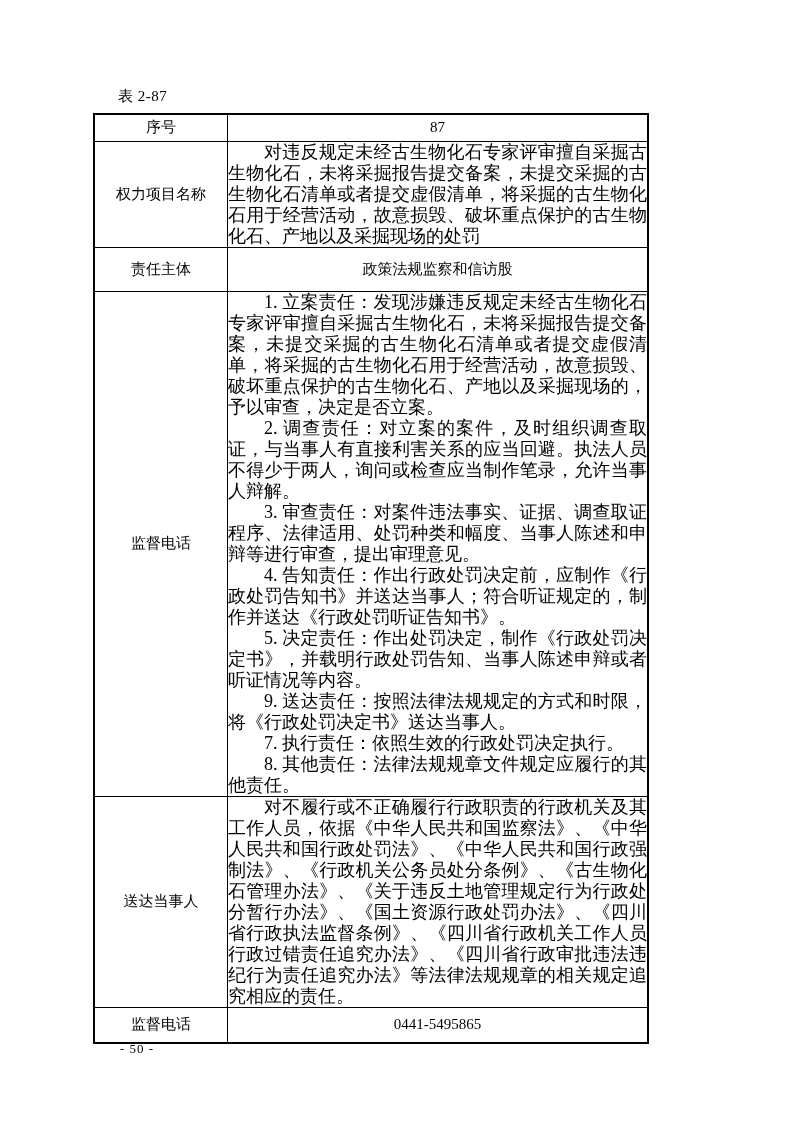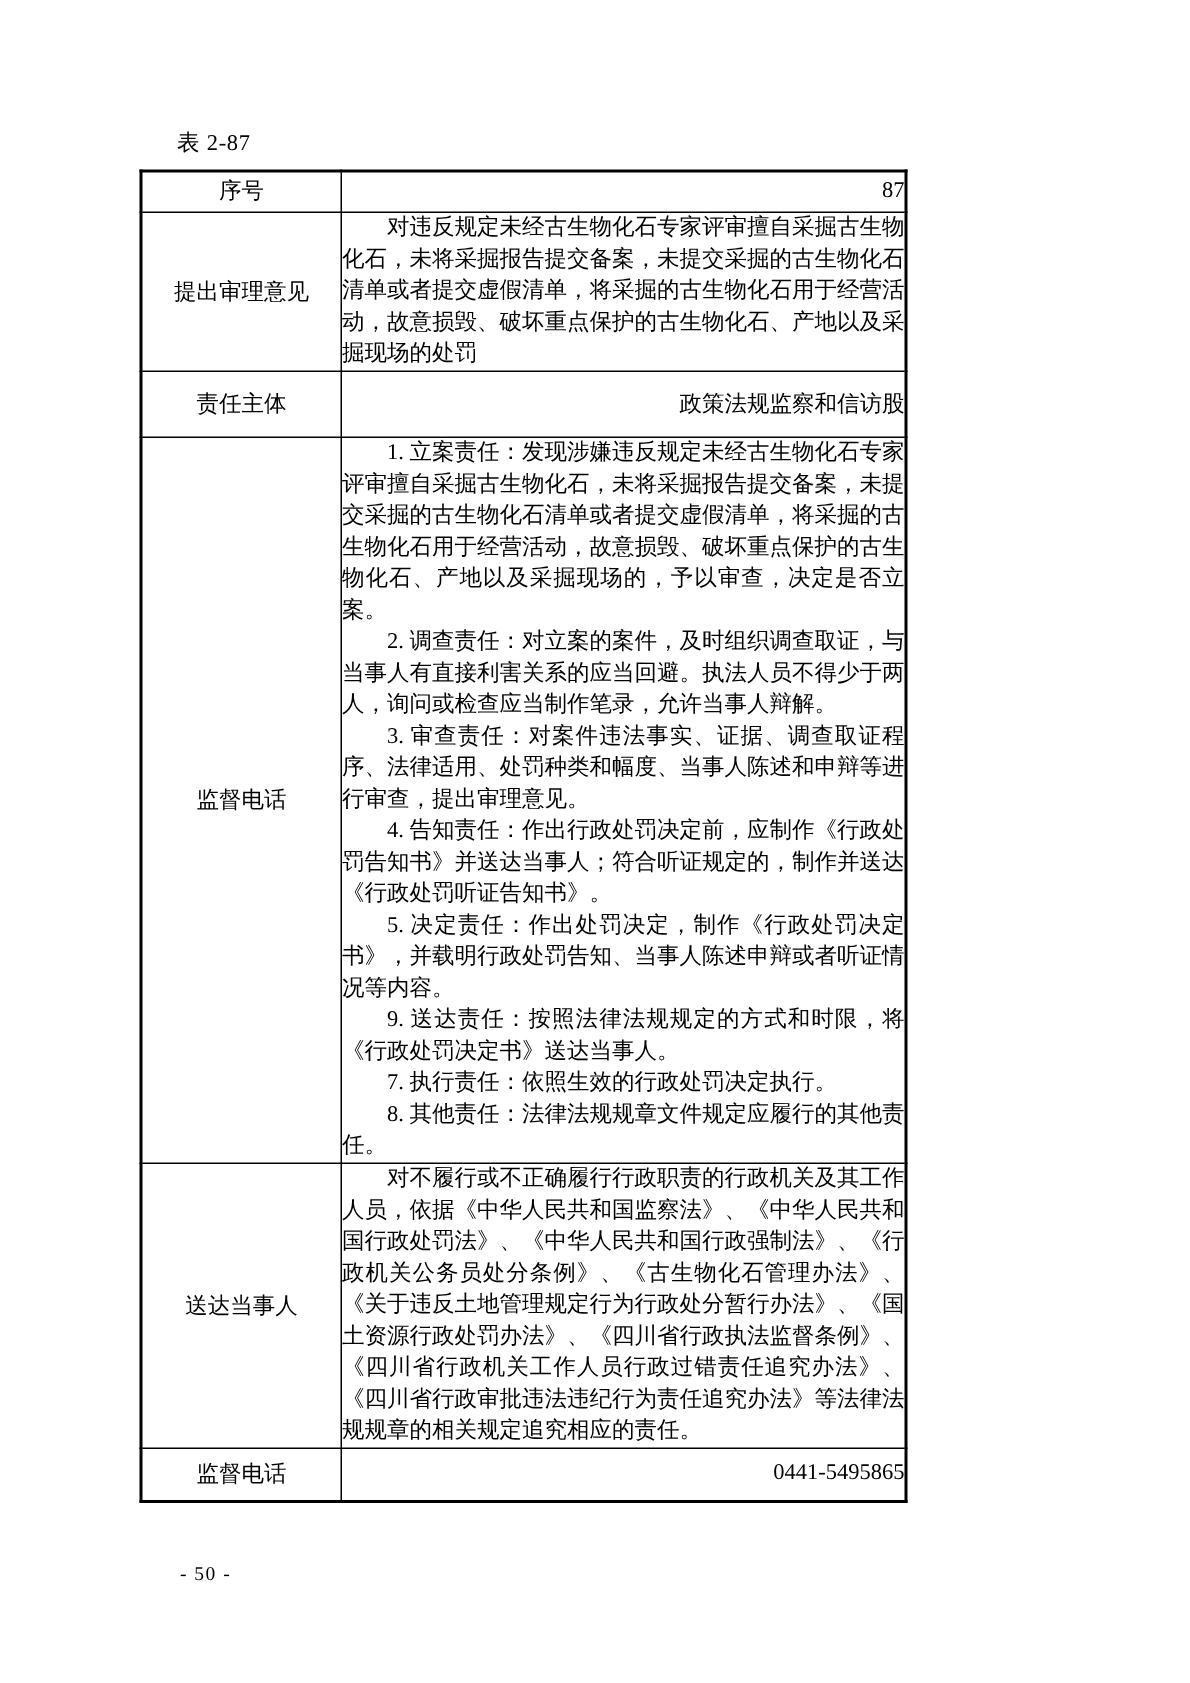--- a/index.html
+++ b/index.html
@@ -29,7 +29,7 @@
     position: absolute;
     left: 93px;
     top: 113px;
-    width: 512px;
+    width: 556px;
     border-collapse: collapse;
     table-layout: fixed;
     border: 2px solid #000000;

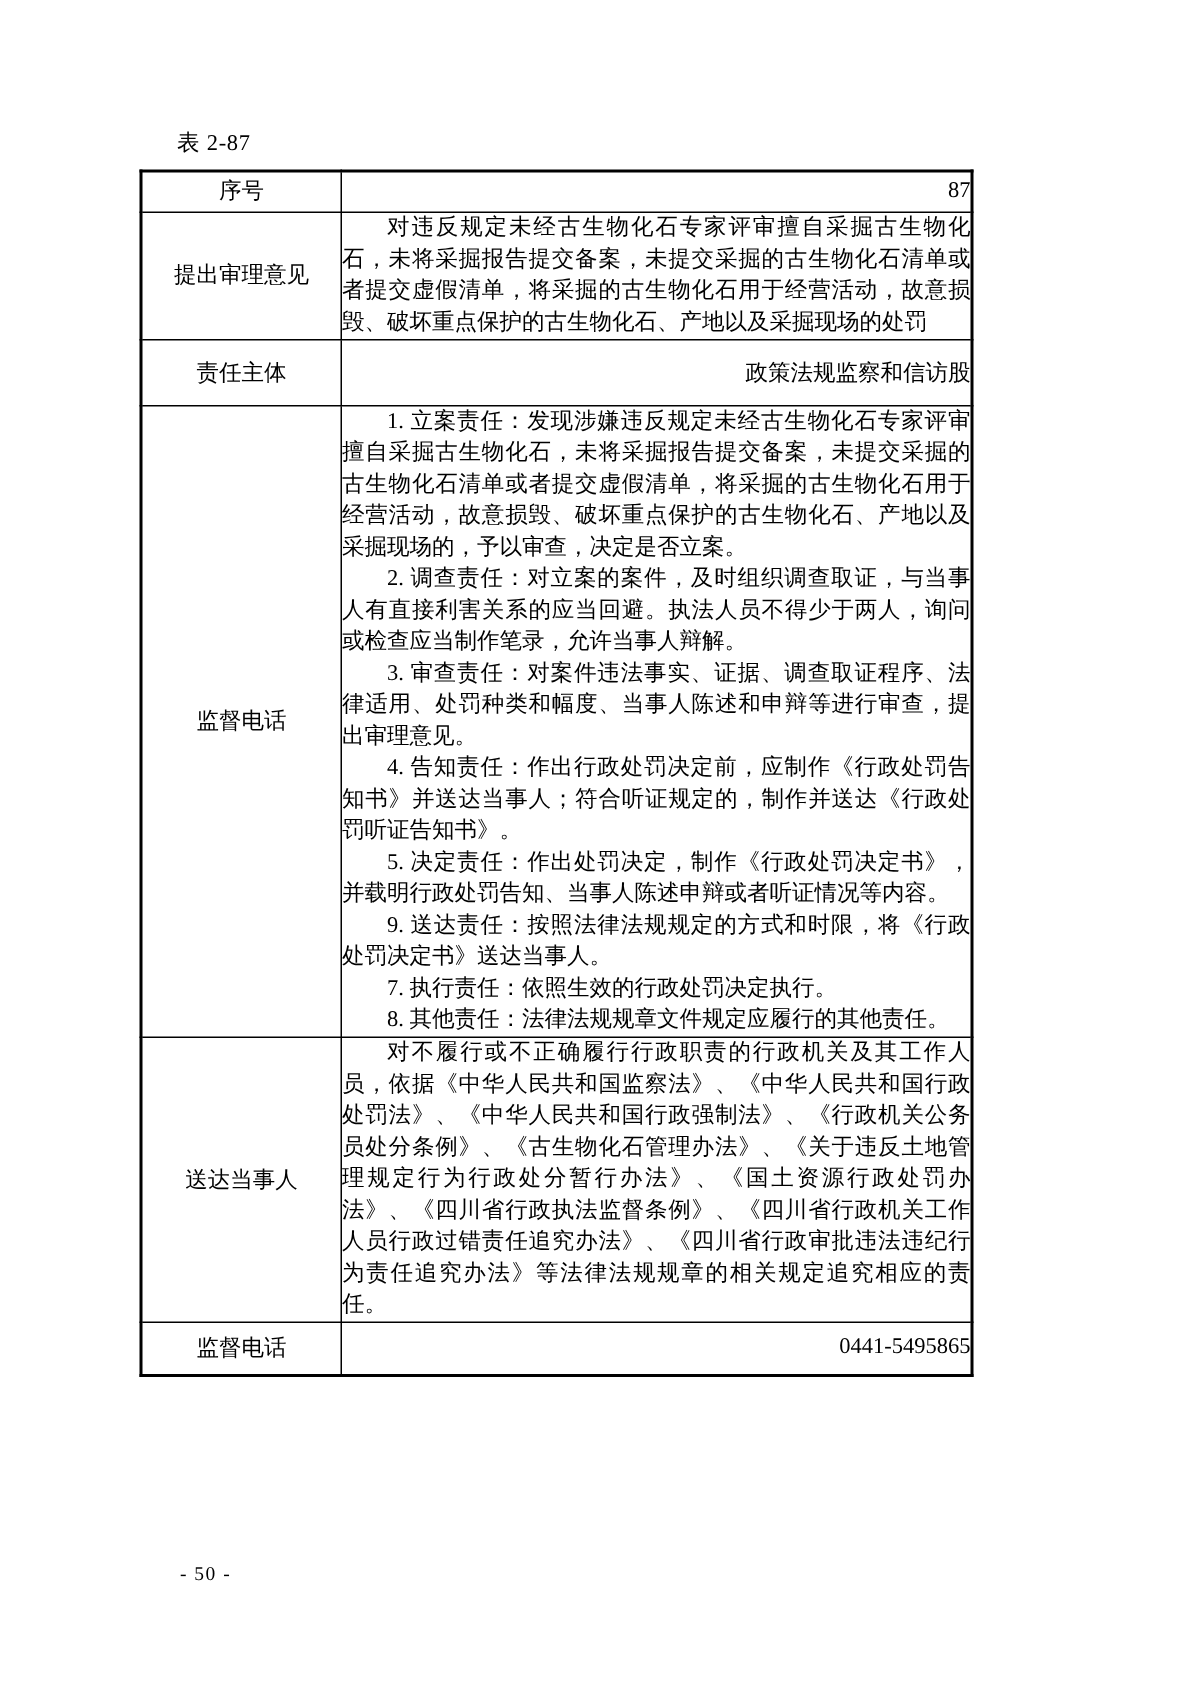--- a/index.html
+++ b/index.html
@@ -49,7 +49,7 @@
     padding: 1px 5px;
   }
   td.center-cell {
-    text-align: right;
+    text-align: center;
   }
   .r0 { height: 27px; }
   .r1 { height: 26px; }

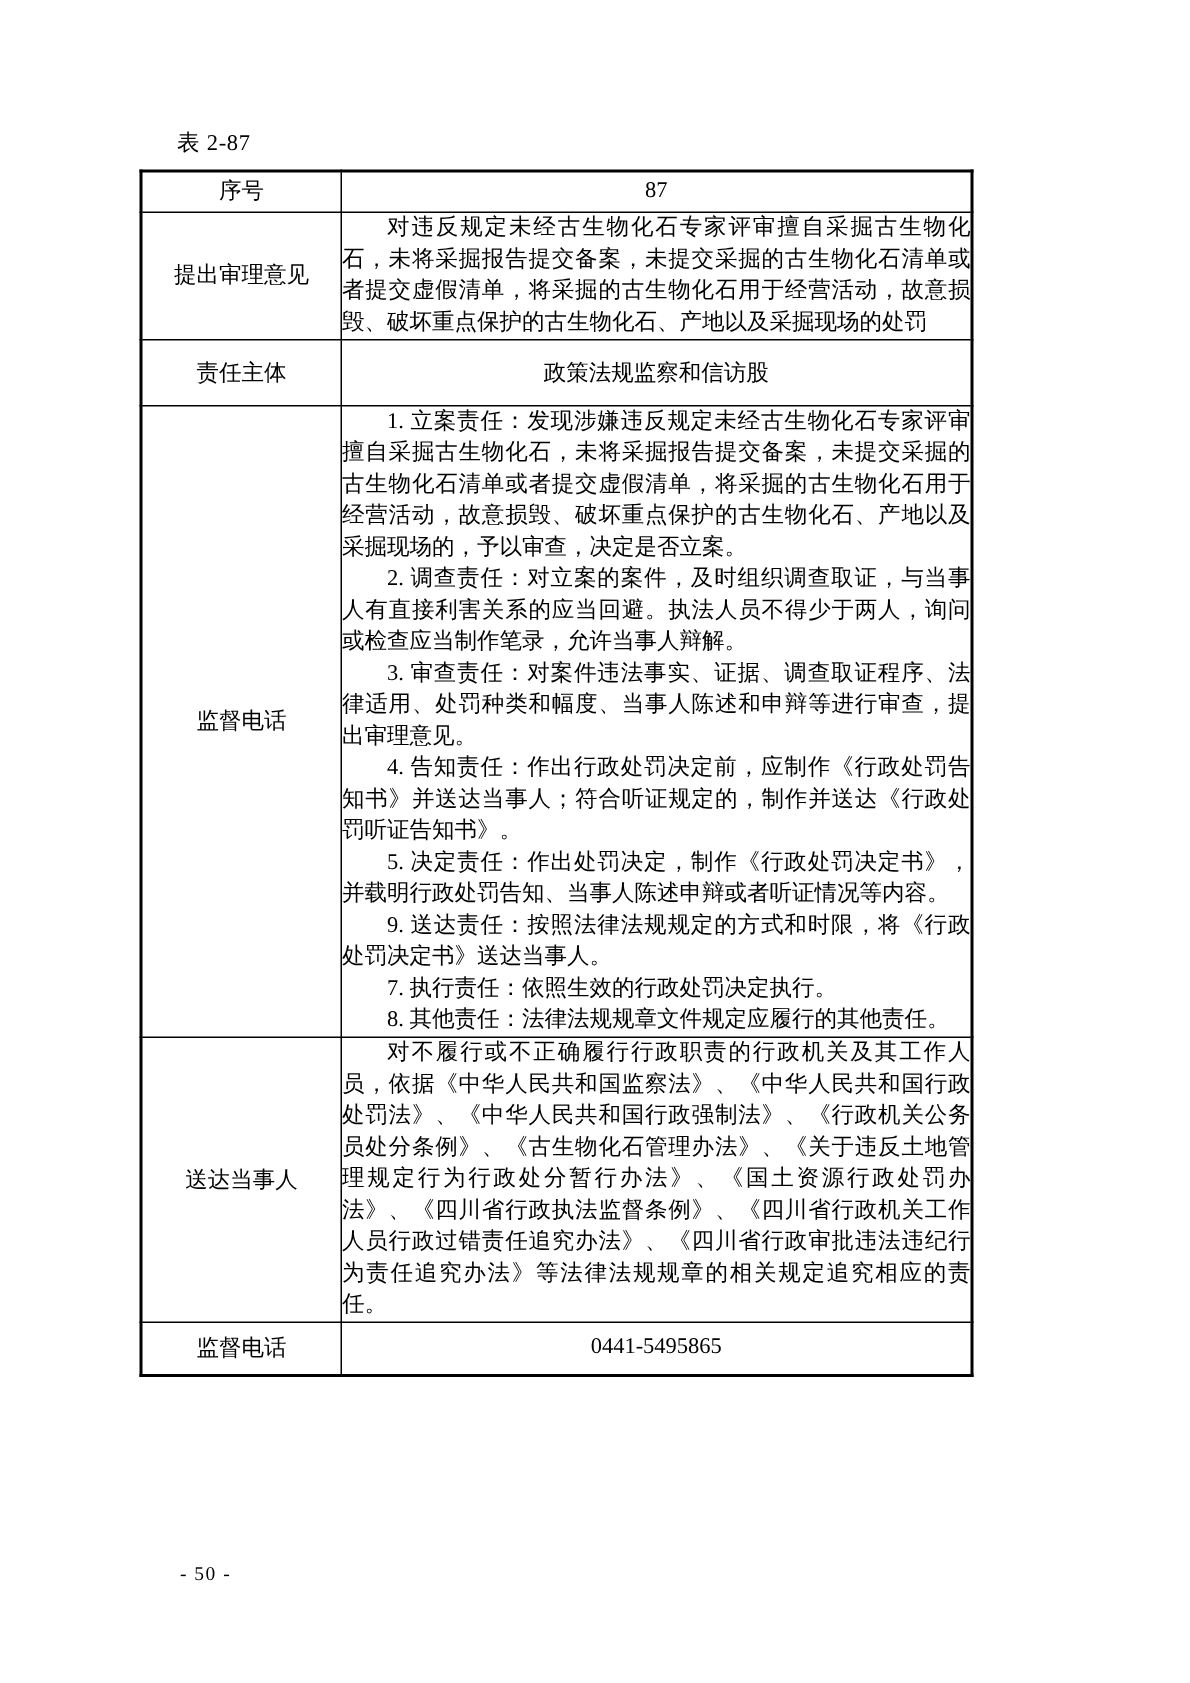--- a/index.html
+++ b/index.html
@@ -63,7 +63,7 @@
     text-align: justify;
     text-justify: inter-ideograph;
     text-indent: 2em;
-    font-size: 15px;
+    font-size: 18px;
     line-height: 21px;
   }
   .footer-page-number {

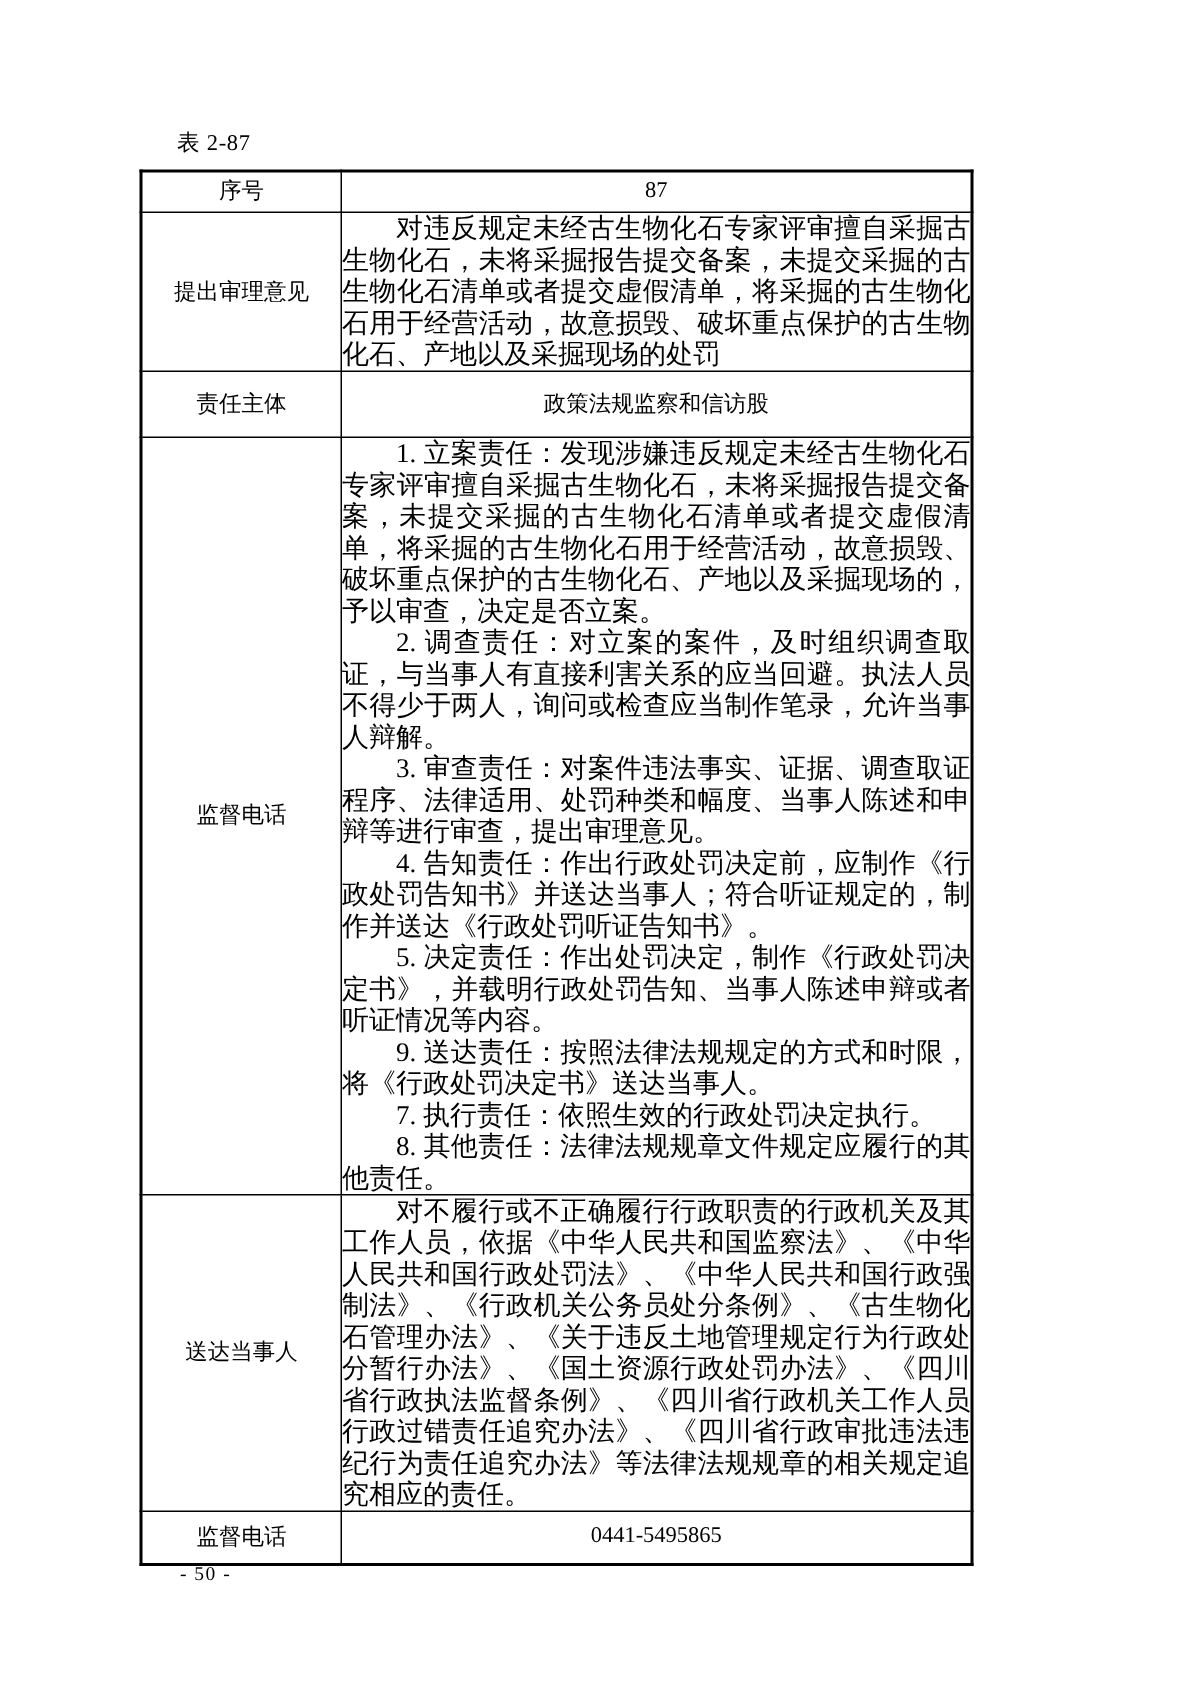--- a/index.html
+++ b/index.html
@@ -90,7 +90,7 @@
 
 
     <tr class="r2">
-      <td class="label-cell">提出审理意见</td>
+      <td class="label-cell">权力项目名称</td>
       <td class="value-cell">
         <p>对违反规定未经古生物化石专家评审擅自采掘古生物化石，未将采掘报告提交备案，未提交采掘的古生物化石清单或者提交虚假清单，将采掘的古生物化石用于经营活动，故意损毁、破坏重点保护的古生物化石、产地以及采掘现场的处罚</p>
       </td>

